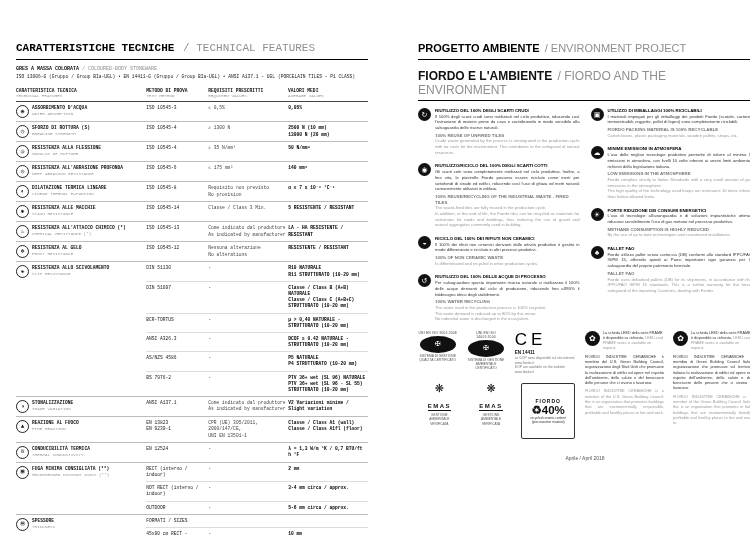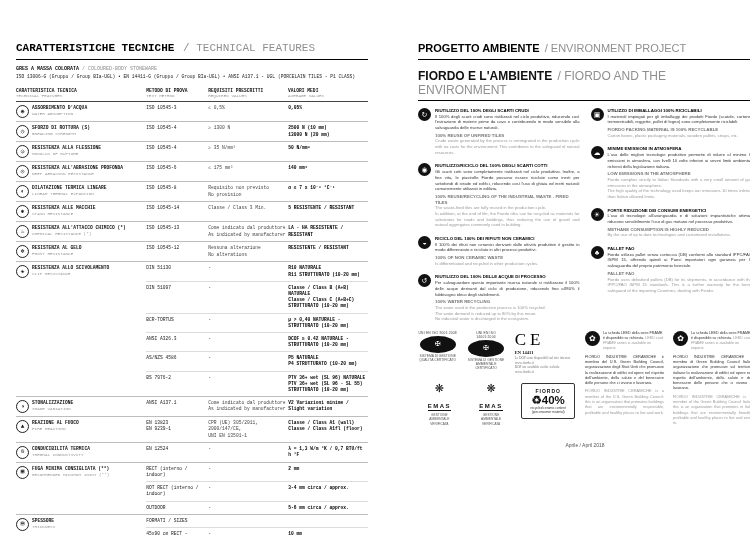--- a/index.html
+++ b/index.html
@@ -55,7 +55,7 @@
   .iso-top{font-size:3.3px;color:#444;letter-spacing:0.2px;}
   .iso-oval{width:36px;height:17px;background:#111;border-radius:50%;margin:1px auto;color:#fff;font-size:7px;display:flex;align-items:center;justify-content:center;}
   .iso-cap{font-size:3.3px;color:#555;line-height:1.3;}
-  .ce-block{width:72px;font-family:Liberation Serif, serif;}
+  .ce-block{width:72px;}
   .ce-mark{font-size:17px;letter-spacing:4px;font-weight:normal;color:#000;line-height:1;}
   .ce-std{font-size:4.6px;font-weight:bold;margin-top:2px;}
   .ce-note{font-size:3.4px;color:#777;line-height:1.35;margin-top:1px;}

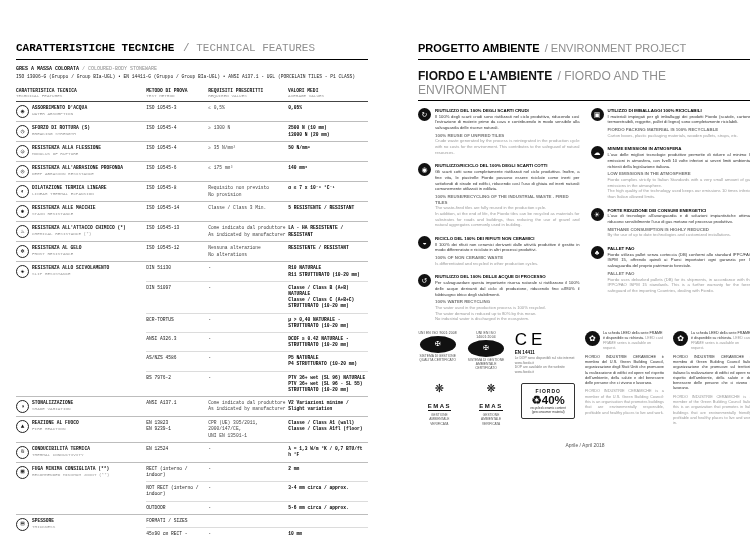--- a/index.html
+++ b/index.html
@@ -63,7 +63,7 @@
   .emas-glyph{font-size:11px;line-height:1;color:#111;}
   .emas-name{font-size:6px;font-weight:bold;letter-spacing:1.5px;border-bottom:0.7px solid #111;display:inline-block;padding-bottom:0.5px;}
   .emas-cap{font-size:3.2px;color:#555;line-height:1.3;margin-top:1px;}
-  .fiordo-box{border:1px solid #333;border-radius:2px;padding:4px 4px;text-align:center;width:58px;box-sizing:border-box;}
+  .fiordo-box{border:1px solid #333;border-radius:2px;padding:14px 4px;text-align:center;width:58px;box-sizing:border-box;}
   .fb-brand{font-size:5px;font-weight:bold;letter-spacing:1px;}
   .fb-pct{font-size:11.5px;font-weight:bold;line-height:1.05;}
   .fb-cap{font-size:3.2px;color:#333;line-height:1.25;}

